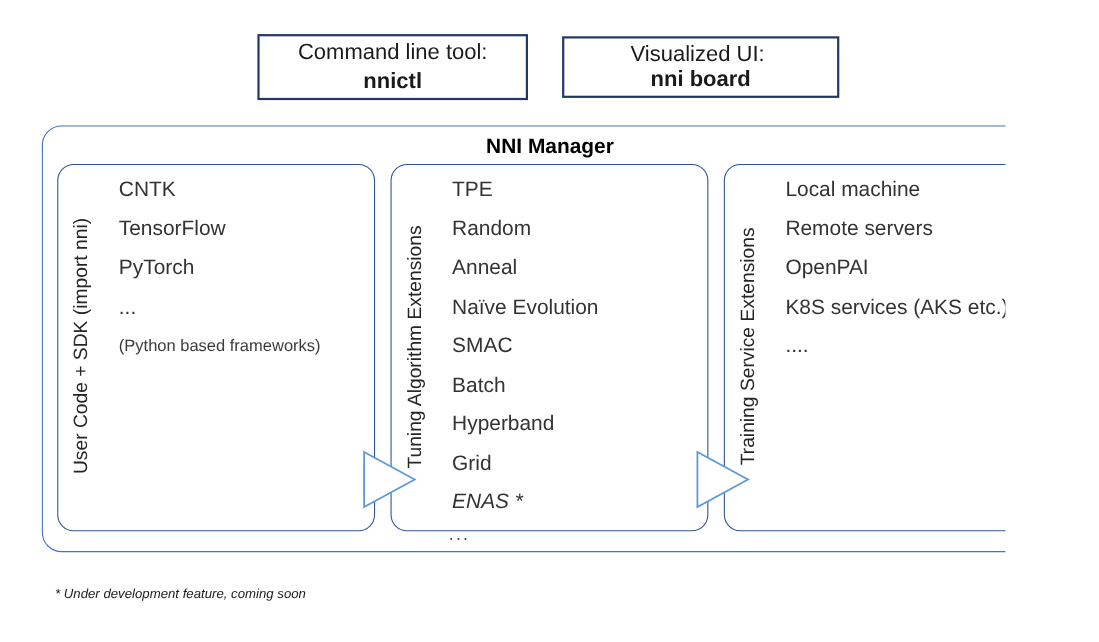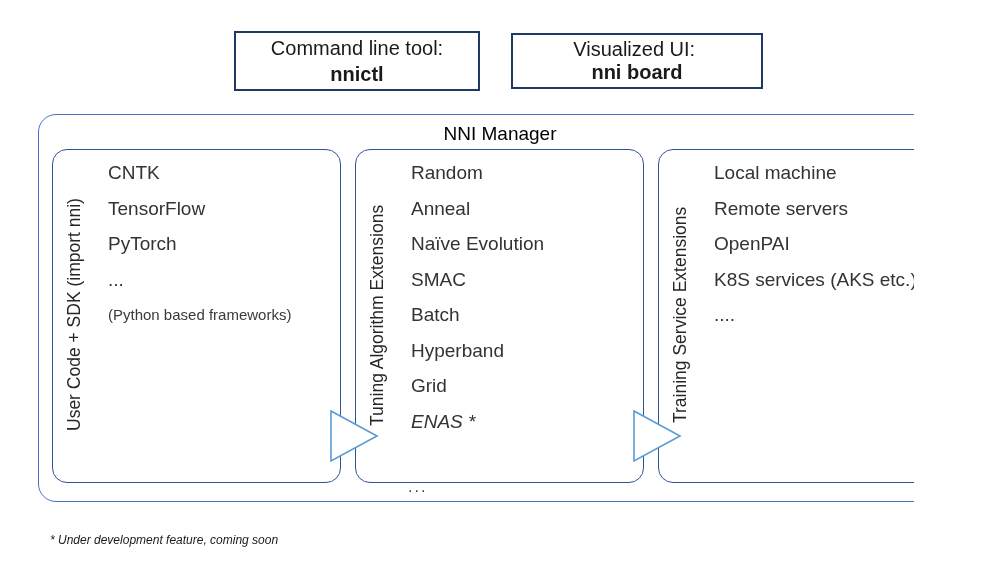--- a/index.html
+++ b/index.html
@@ -51,7 +51,7 @@
     position: absolute;
     left: 38px; top: 123px; width: 924px;
     text-align: center;
-    font-weight: normal;
+    font-weight: bold;
     font-size: 19px;
     color: #000000;
   }

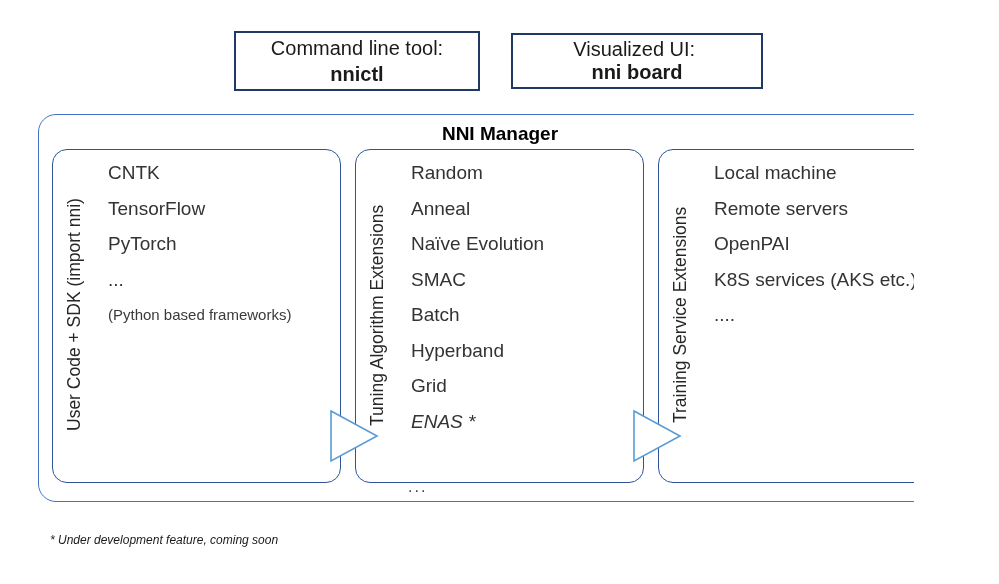--- a/index.html
+++ b/index.html
@@ -153,6 +153,7 @@
   <div class="column" id="col-2">
     <div class="col-label">Tuning Algorithm Extensions</div>
     <div class="col-list">
+      <div class="item">TPE</div>
       <div class="item">Random</div>
       <div class="item">Anneal</div>
       <div class="item">Naïve Evolution</div>

